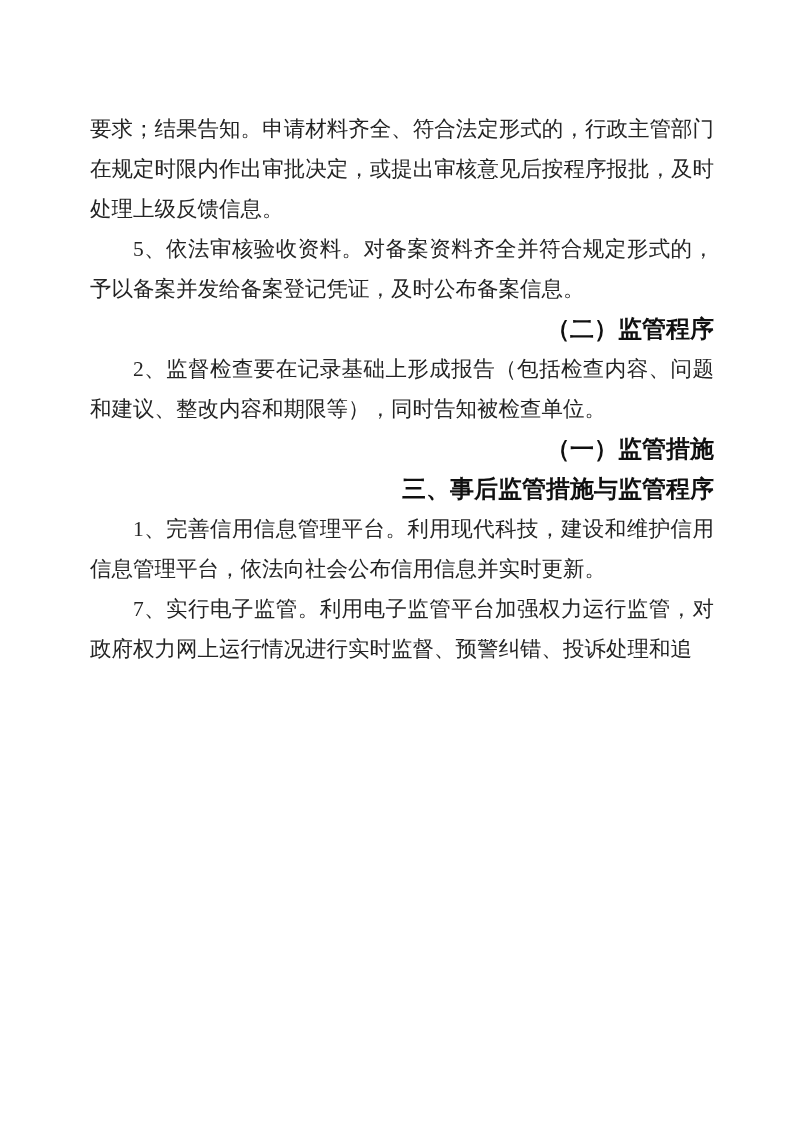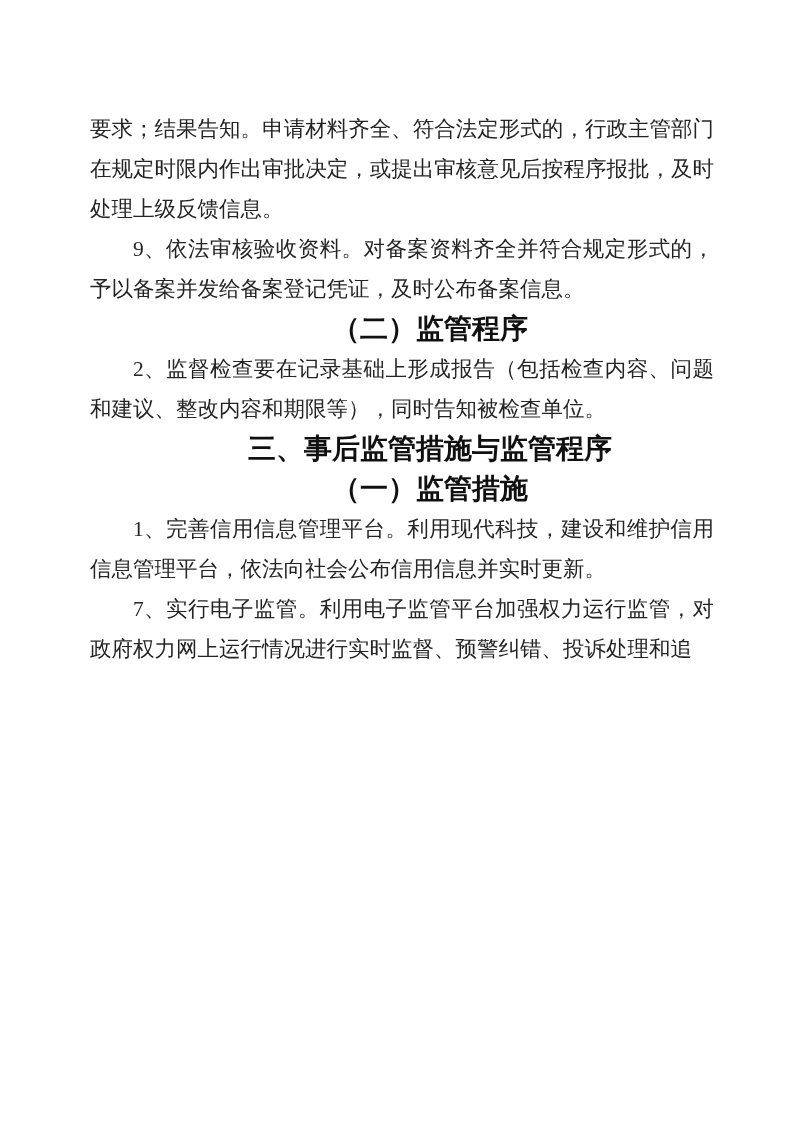--- a/index.html
+++ b/index.html
@@ -66,7 +66,7 @@
 <div class="page">
   <main class="content">
       <p class="block paragraph no-indent">要求；结果告知。申请材料齐全、符合法定形式的，行政主管部门在规定时限内作出审批决定，或提出审核意见后按程序报批，及时处理上级反馈信息。</p>
-      <p class="block paragraph">9、依法审核验收资料。对备案资料齐全并符合规定形式的，予以备案并发给备案登记凭证，及时公布备案信息。</p>
+      <p class="block paragraph">5、依法审核验收资料。对备案资料齐全并符合规定形式的，予以备案并发给备案登记凭证，及时公布备案信息。</p>
       <h3 class="block heading">（二）监管程序</h3>
       <p class="block paragraph">2、监督检查要在记录基础上形成报告（包括检查内容、问题和建议、整改内容和期限等），同时告知被检查单位。</p>
       <h3 class="block heading">三、事后监管措施与监管程序</h3>

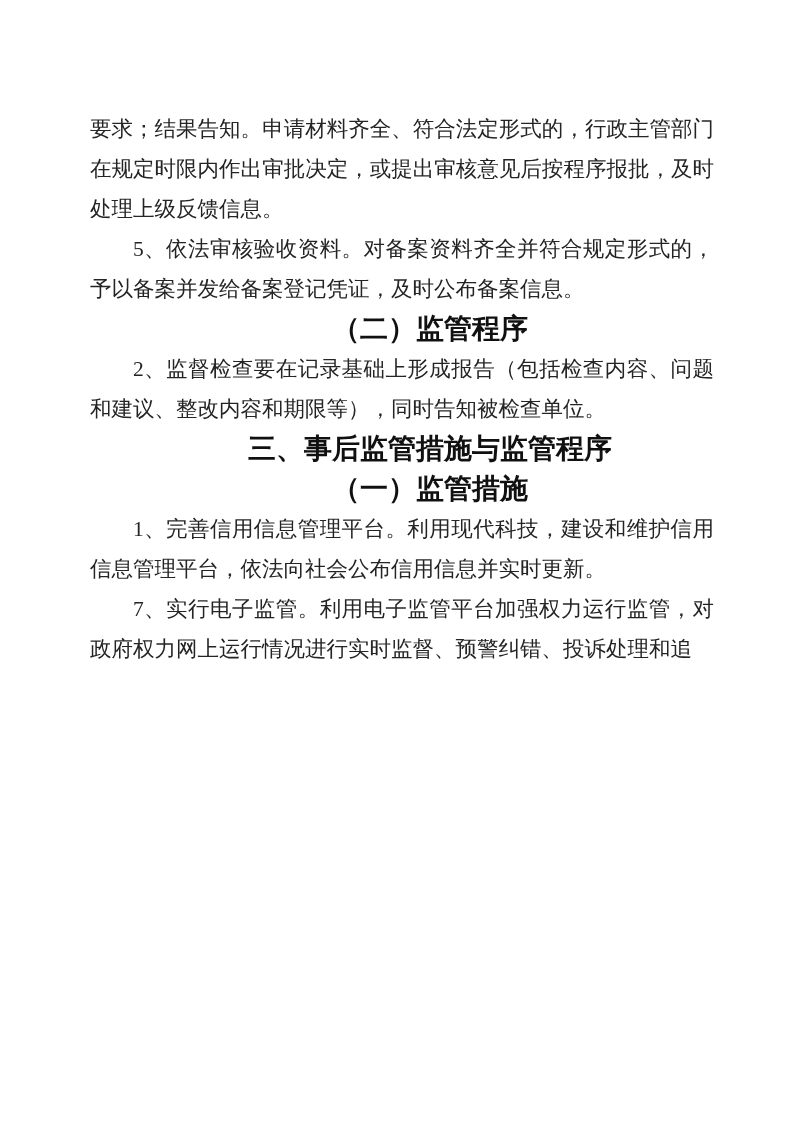--- a/index.html
+++ b/index.html
@@ -42,8 +42,8 @@
     font-family: Liberation Sans, sans-serif;
     font-weight: bold;
     color: #101010;
-    text-align: center;
-    font-size: 28px;
+    text-align: right;
+    font-size: 24px;
   }
   .page-footer {
     position: absolute;

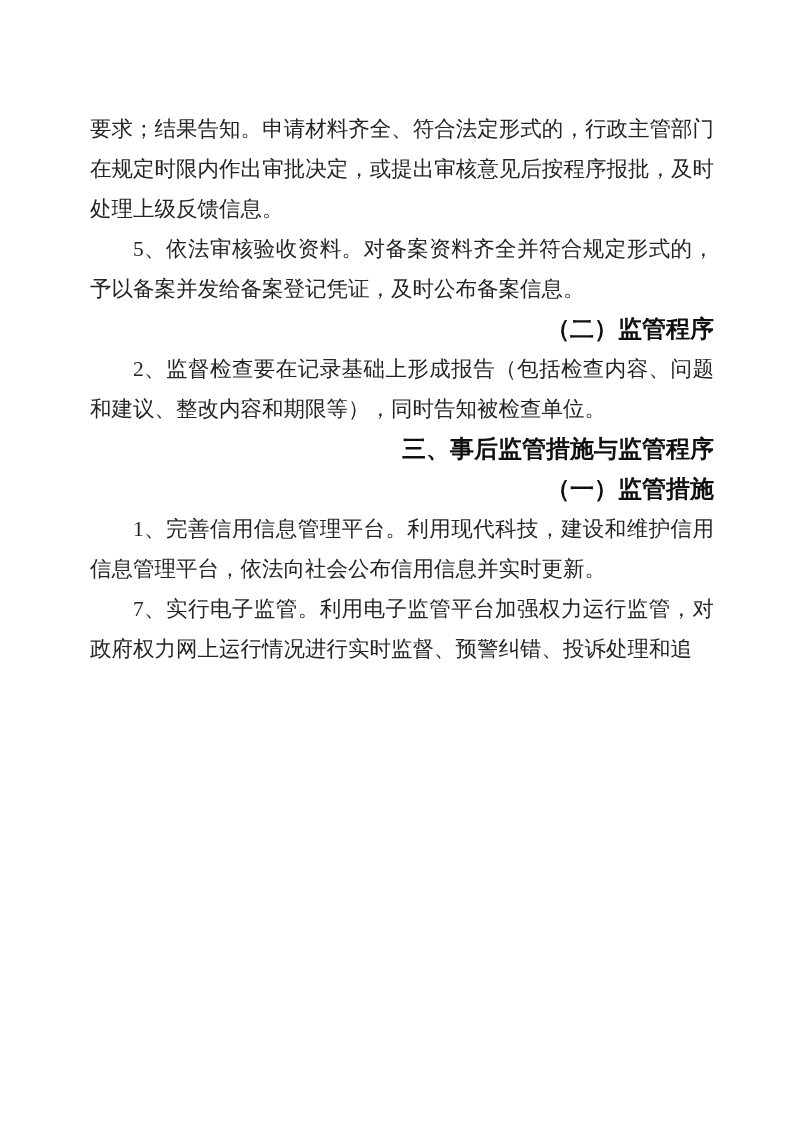--- a/index.html
+++ b/index.html
@@ -69,8 +69,8 @@
       <p class="block paragraph">5、依法审核验收资料。对备案资料齐全并符合规定形式的，予以备案并发给备案登记凭证，及时公布备案信息。</p>
       <h3 class="block heading">（二）监管程序</h3>
       <p class="block paragraph">2、监督检查要在记录基础上形成报告（包括检查内容、问题和建议、整改内容和期限等），同时告知被检查单位。</p>
+      <h3 class="block heading">（一）监管措施</h3>
       <h3 class="block heading">三、事后监管措施与监管程序</h3>
-      <h3 class="block heading">（一）监管措施</h3>
       <p class="block paragraph">1、完善信用信息管理平台。利用现代科技，建设和维护信用信息管理平台，依法向社会公布信用信息并实时更新。</p>
       <p class="block paragraph">7、实行电子监管。利用电子监管平台加强权力运行监管，对政府权力网上运行情况进行实时监督、预警纠错、投诉处理和追</p>
     </main>

